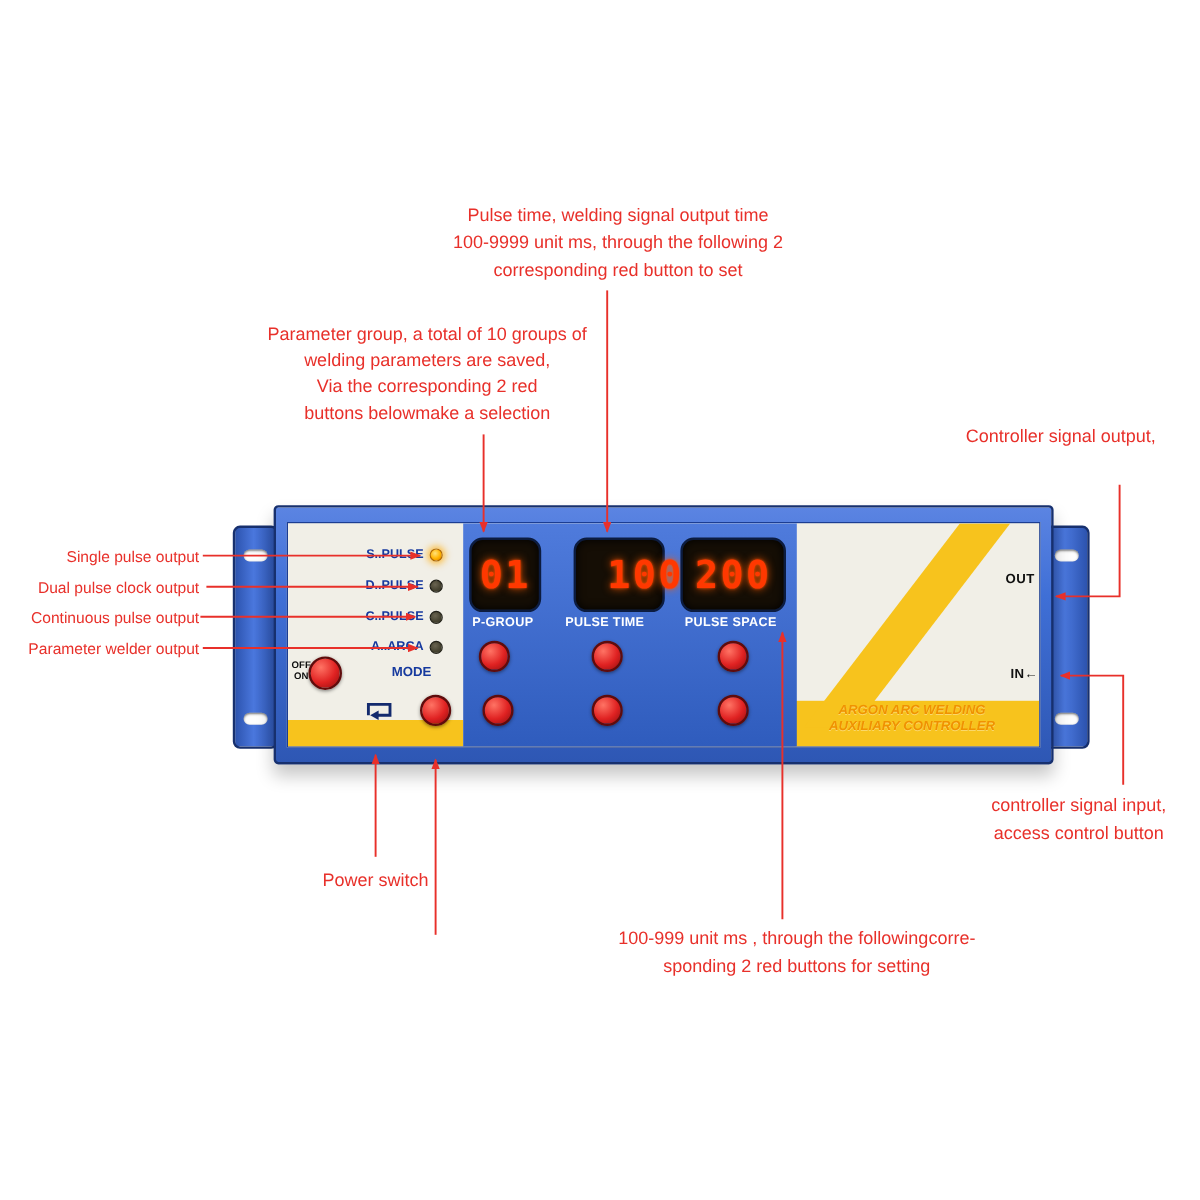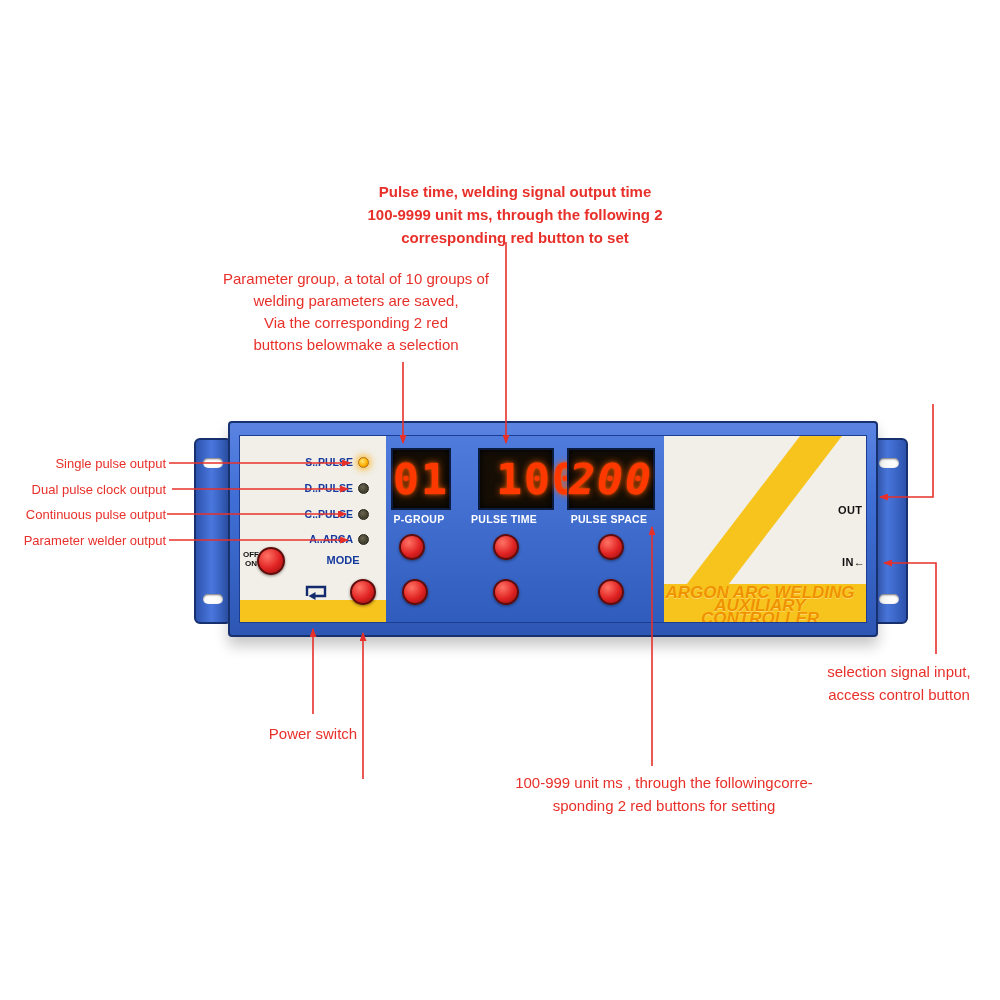--- a/index.html
+++ b/index.html
@@ -170,7 +170,7 @@
     <path class="arrow" d="M652 766 L652 527"></path>
   </svg>
 
-  <div class="ann" style="left:330px;top:180px;width:370px;font-weight:bold;">
+  <div class="ann" style="left:330px;top:168px;width:370px;">
     <div>Pulse time, welding signal output time</div>
     <div>100-9999 unit ms, through the following 2</div>
     <div>corresponding red button to set</div>

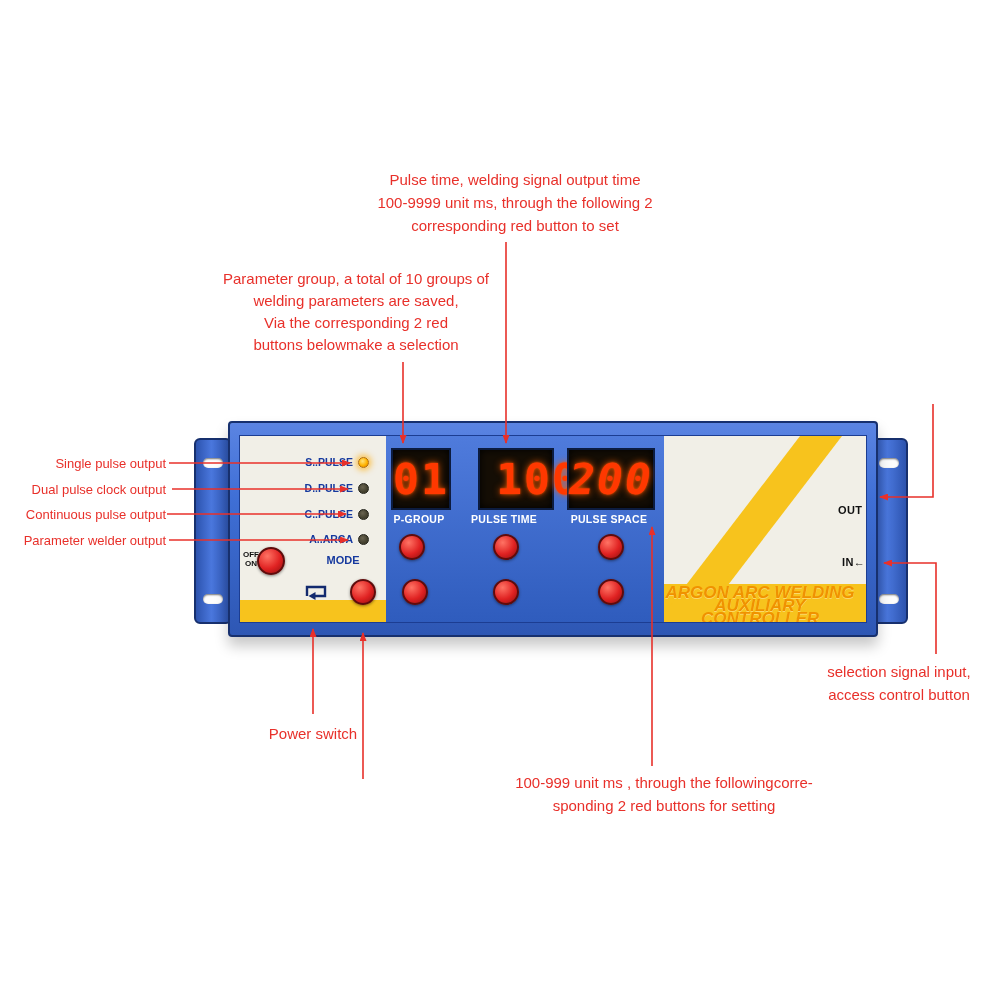--- a/index.html
+++ b/index.html
@@ -184,6 +184,7 @@
   </div>
 
   <div class="ann" style="left:770px;top:352px;width:228px;">
+    <div>Controller signal output,</div>
   </div>
 
   <div class="ann small" style="left:10px;top:456px;width:156px;">Single pulse output</div>

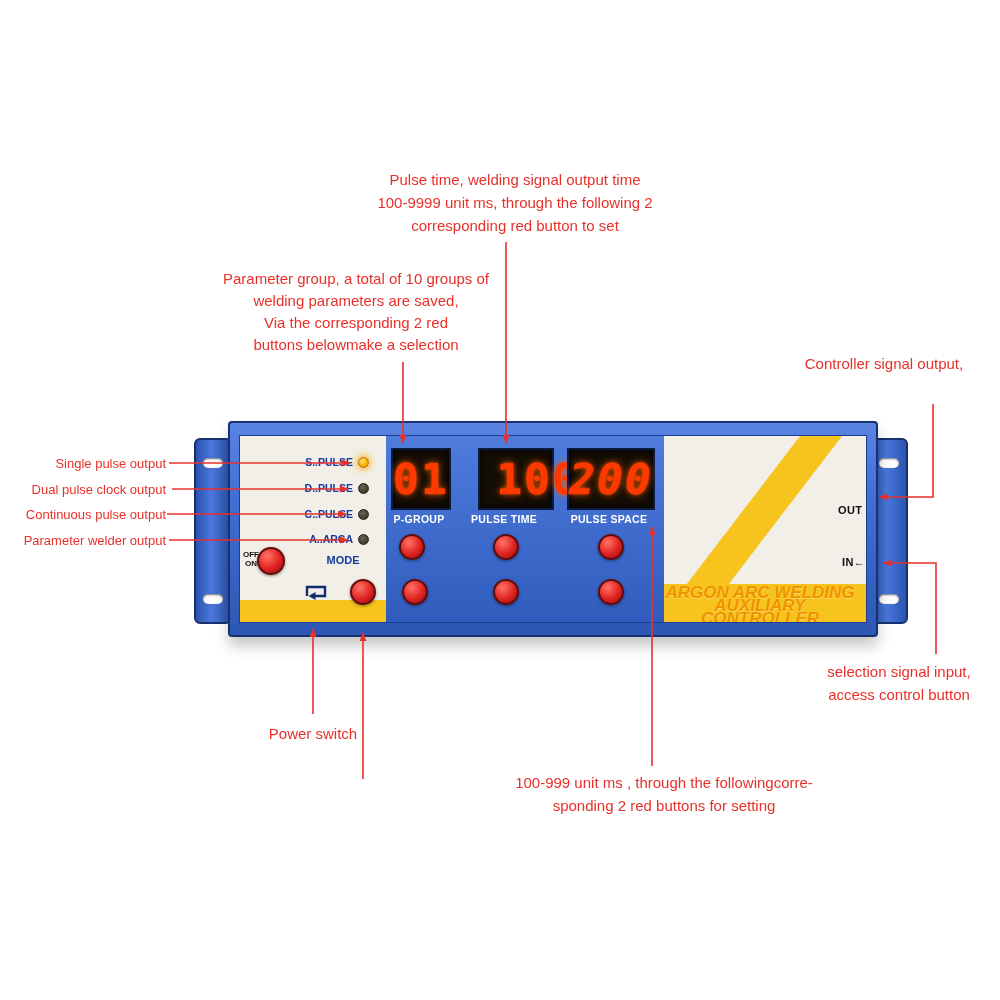--- a/index.html
+++ b/index.html
@@ -50,8 +50,8 @@
                background:linear-gradient(180deg,#4f7bdc,#2f5cbd);}
 
   .display-box{position:absolute;top:12px;height:62px;background:var(--display-bg);
-               border:2px solid #0c1c40;border-radius:0;display:flex;align-items:center;justify-content:center;
-               font-family:"DejaVu Sans Mono",monospace;font-weight:bold;font-size:43px;line-height:1;
+               border:2px solid #0c1c40;border-radius:11px;display:flex;align-items:center;justify-content:center;
+               font-family:"DejaVu Sans Mono",monospace;font-weight:bold;font-size:32px;line-height:1;
                letter-spacing:2px;color:var(--digit-red);
                text-shadow:0 0 7px rgba(255,95,0,.9),0 0 2px rgba(255,60,0,1);
                box-shadow:inset 0 0 8px #000;}

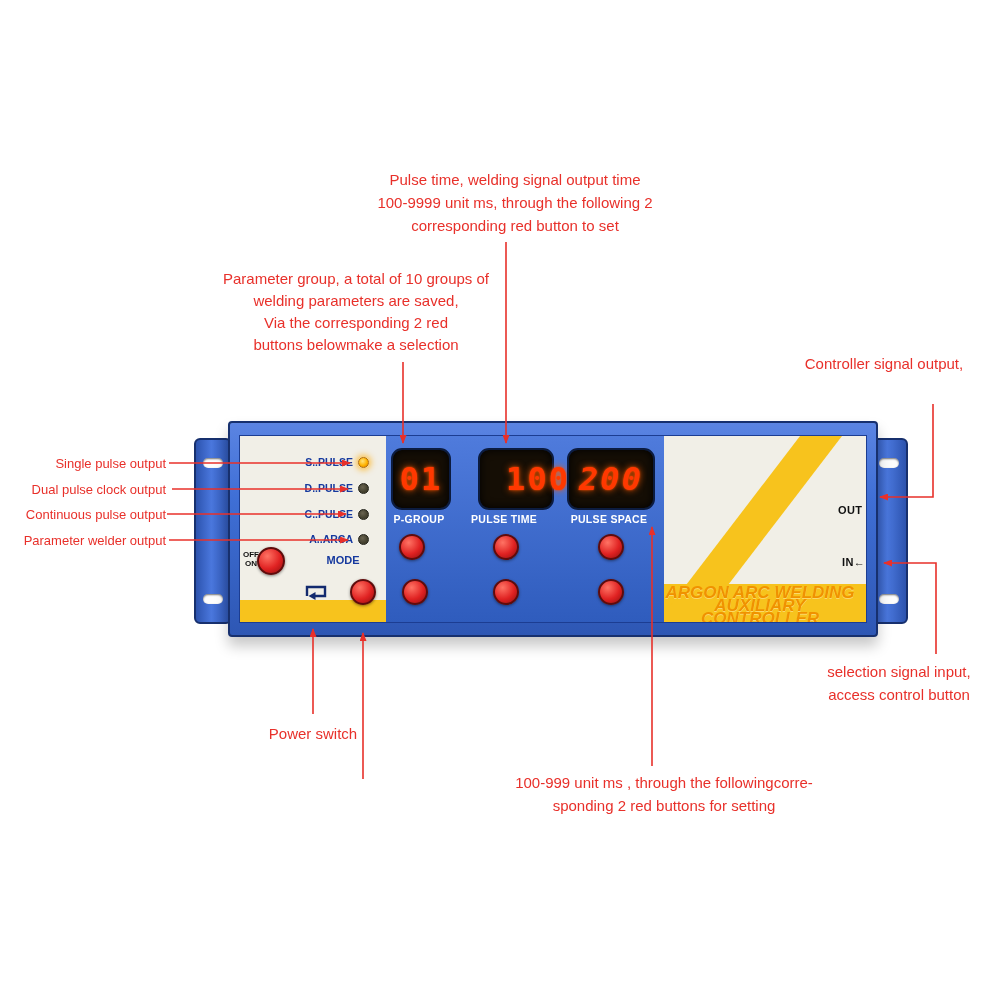--- a/index.html
+++ b/index.html
@@ -128,7 +128,7 @@
 
       <div class="display-box" style="left:151px;width:60px;">01</div>
       <div class="display-box" style="left:238px;width:76px;padding-left:44px;">100</div>
-      <div class="display-box" style="left:327px;width:88px;font-style:italic;">200</div>
+      <div class="display-box" style="left:327px;width:88px;">200</div>
 
       <div class="param-label" style="left:145px;width:68px;">P-GROUP</div>
       <div class="param-label" style="left:216px;width:96px;">PULSE TIME</div>

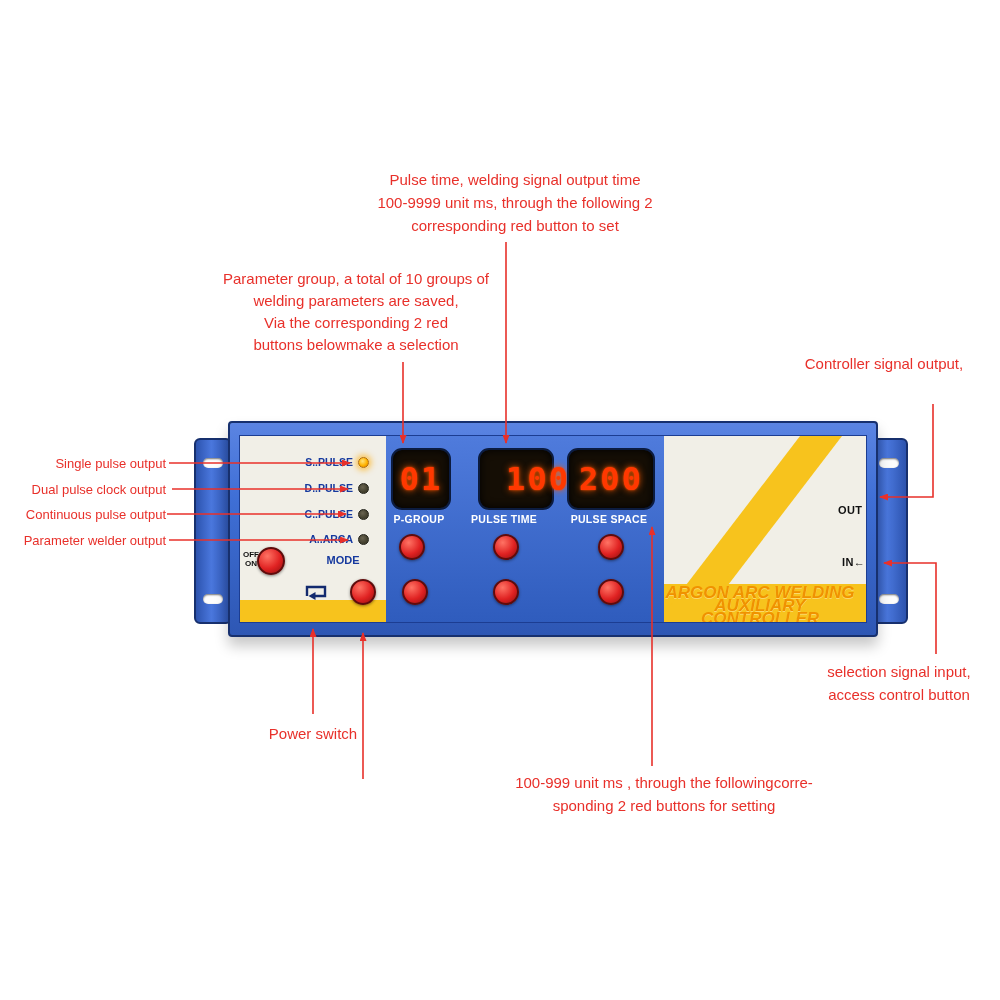--- a/index.html
+++ b/index.html
@@ -141,7 +141,7 @@
       <div class="push-btn" style="left:253px;top:143px;"></div>
       <div class="push-btn" style="left:358px;top:143px;"></div>
 
-      <div class="io-label" style="left:598px;top:68px;">OUT</div>
+      <div class="io-label" style="left:598px;top:41px;">OUT</div>
       <div class="io-label" style="left:602px;top:120px;">IN←</div>
 
       <div class="brand">

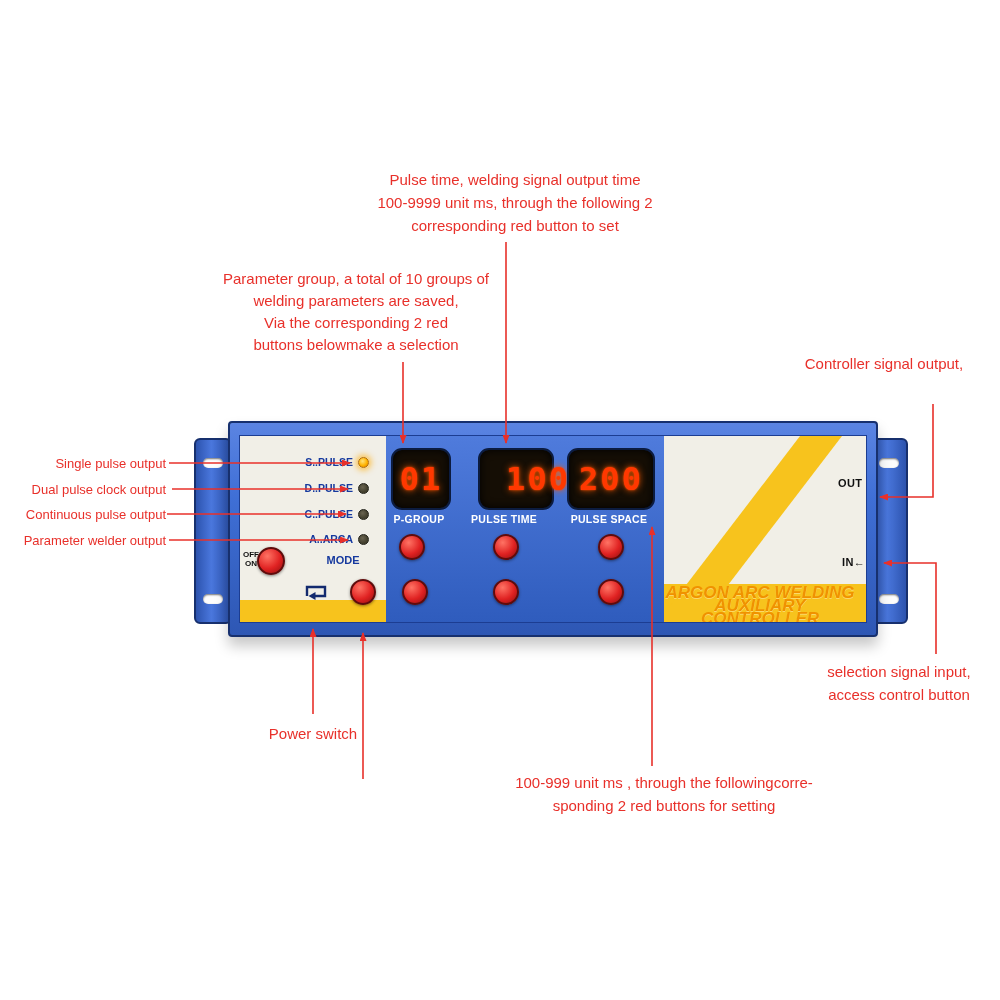--- a/index.html
+++ b/index.html
@@ -75,7 +75,7 @@
   .loop-icon{position:absolute;left:62px;top:145px;width:28px;height:20px;}
 
   .io-label{position:absolute;font-size:11px;font-weight:bold;color:#101010;letter-spacing:.4px;}
-  .brand{position:absolute;left:420px;top:150px;width:200px;text-align:center;font-size:17px;font-weight:bold;
+  .brand{position:absolute;left:420px;top:150px;width:200px;text-align:center;font-size:11px;font-weight:bold;
          font-style:italic;line-height:13px;color:var(--brand-orange);text-shadow:0 1px 0 rgba(255,255,255,.35);}
 </style>
 </head>

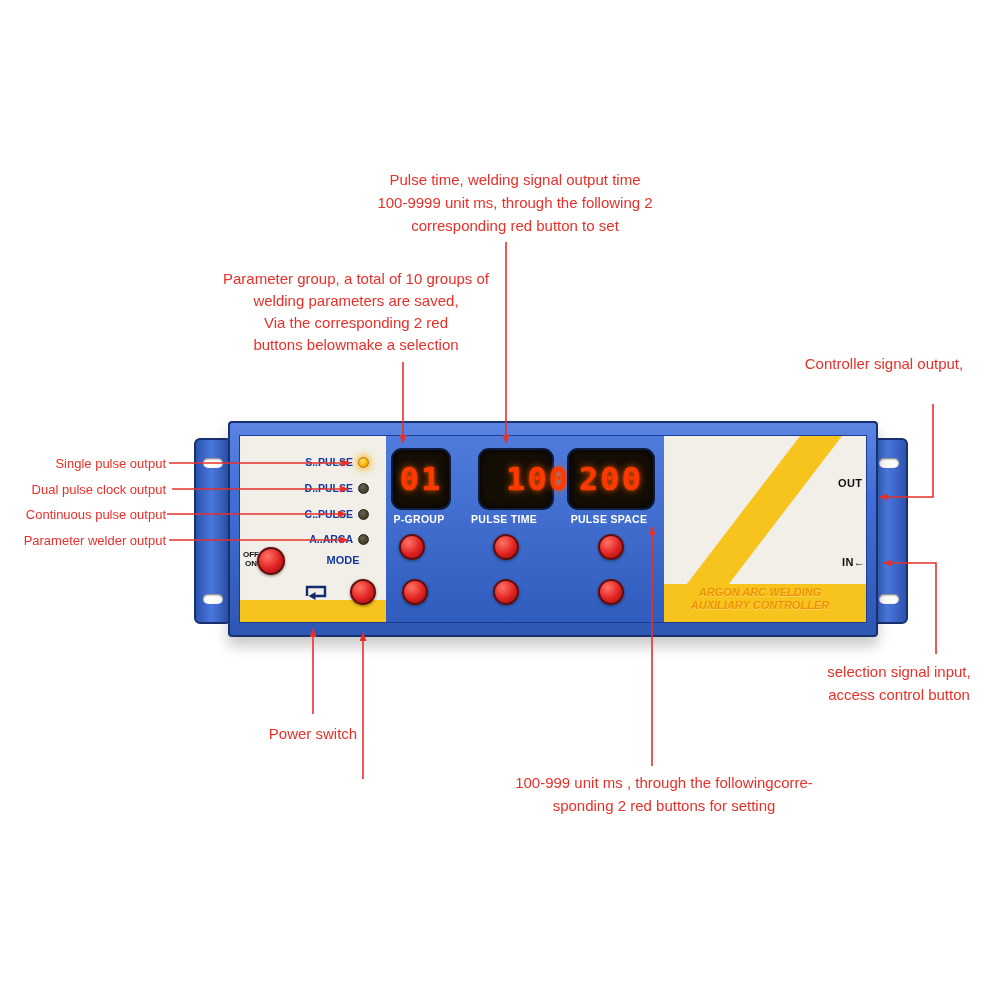--- a/index.html
+++ b/index.html
@@ -193,7 +193,7 @@
   <div class="ann small" style="left:10px;top:533px;width:156px;">Parameter welder output</div>
 
   <div class="ann" style="left:800px;top:660px;width:198px;">
-    <div>selection signal input,</div>
+    <div>controller signal input,</div>
     <div>access control button</div>
   </div>
 

